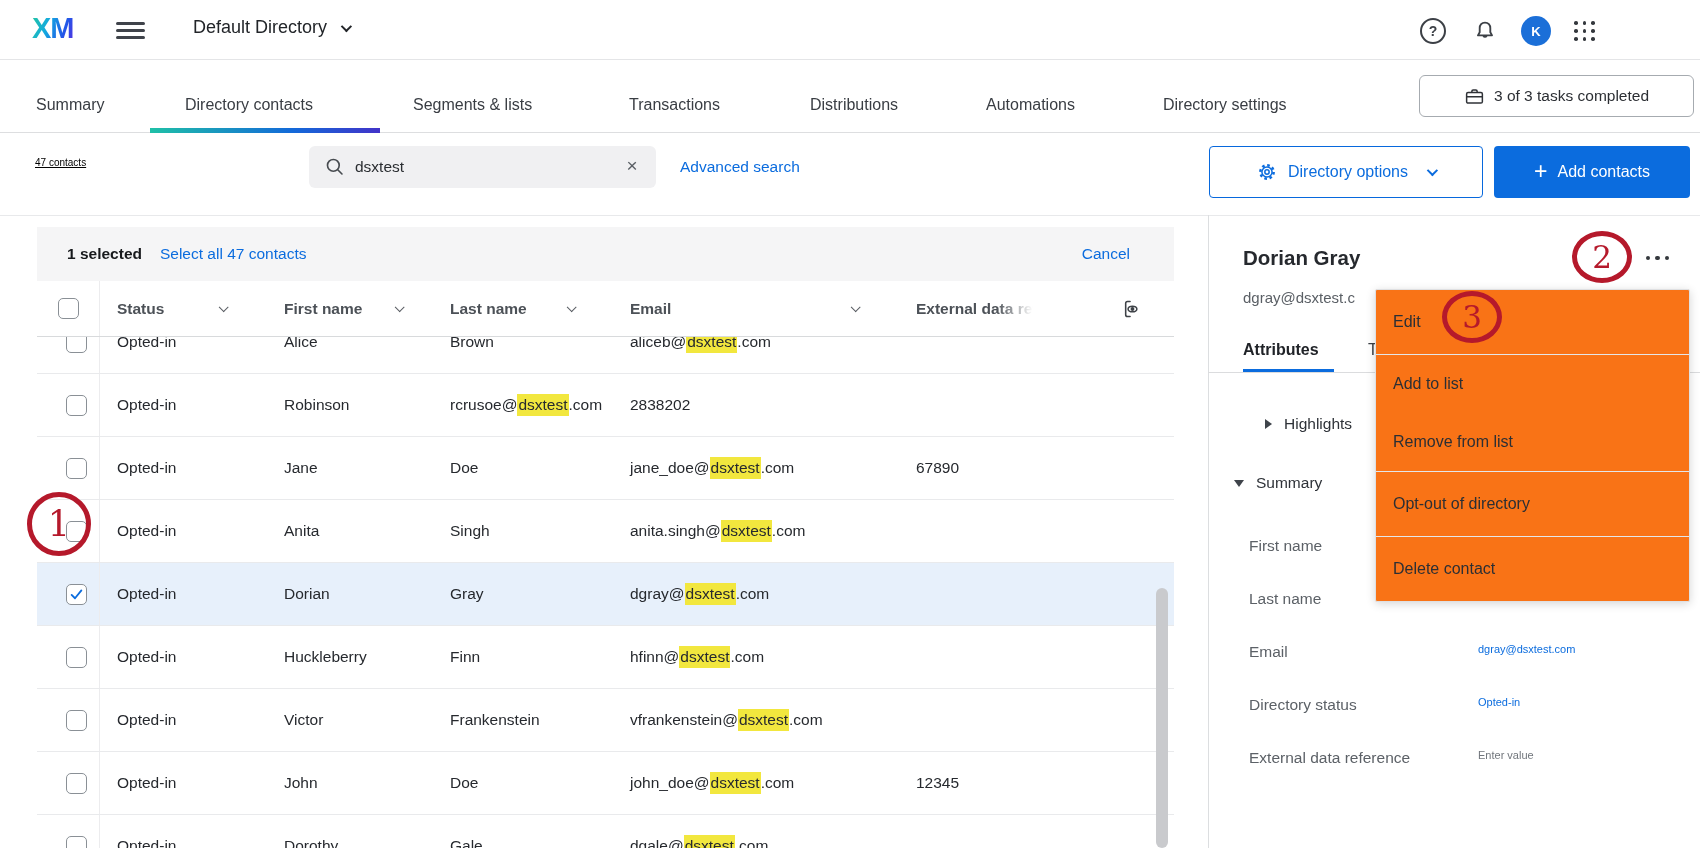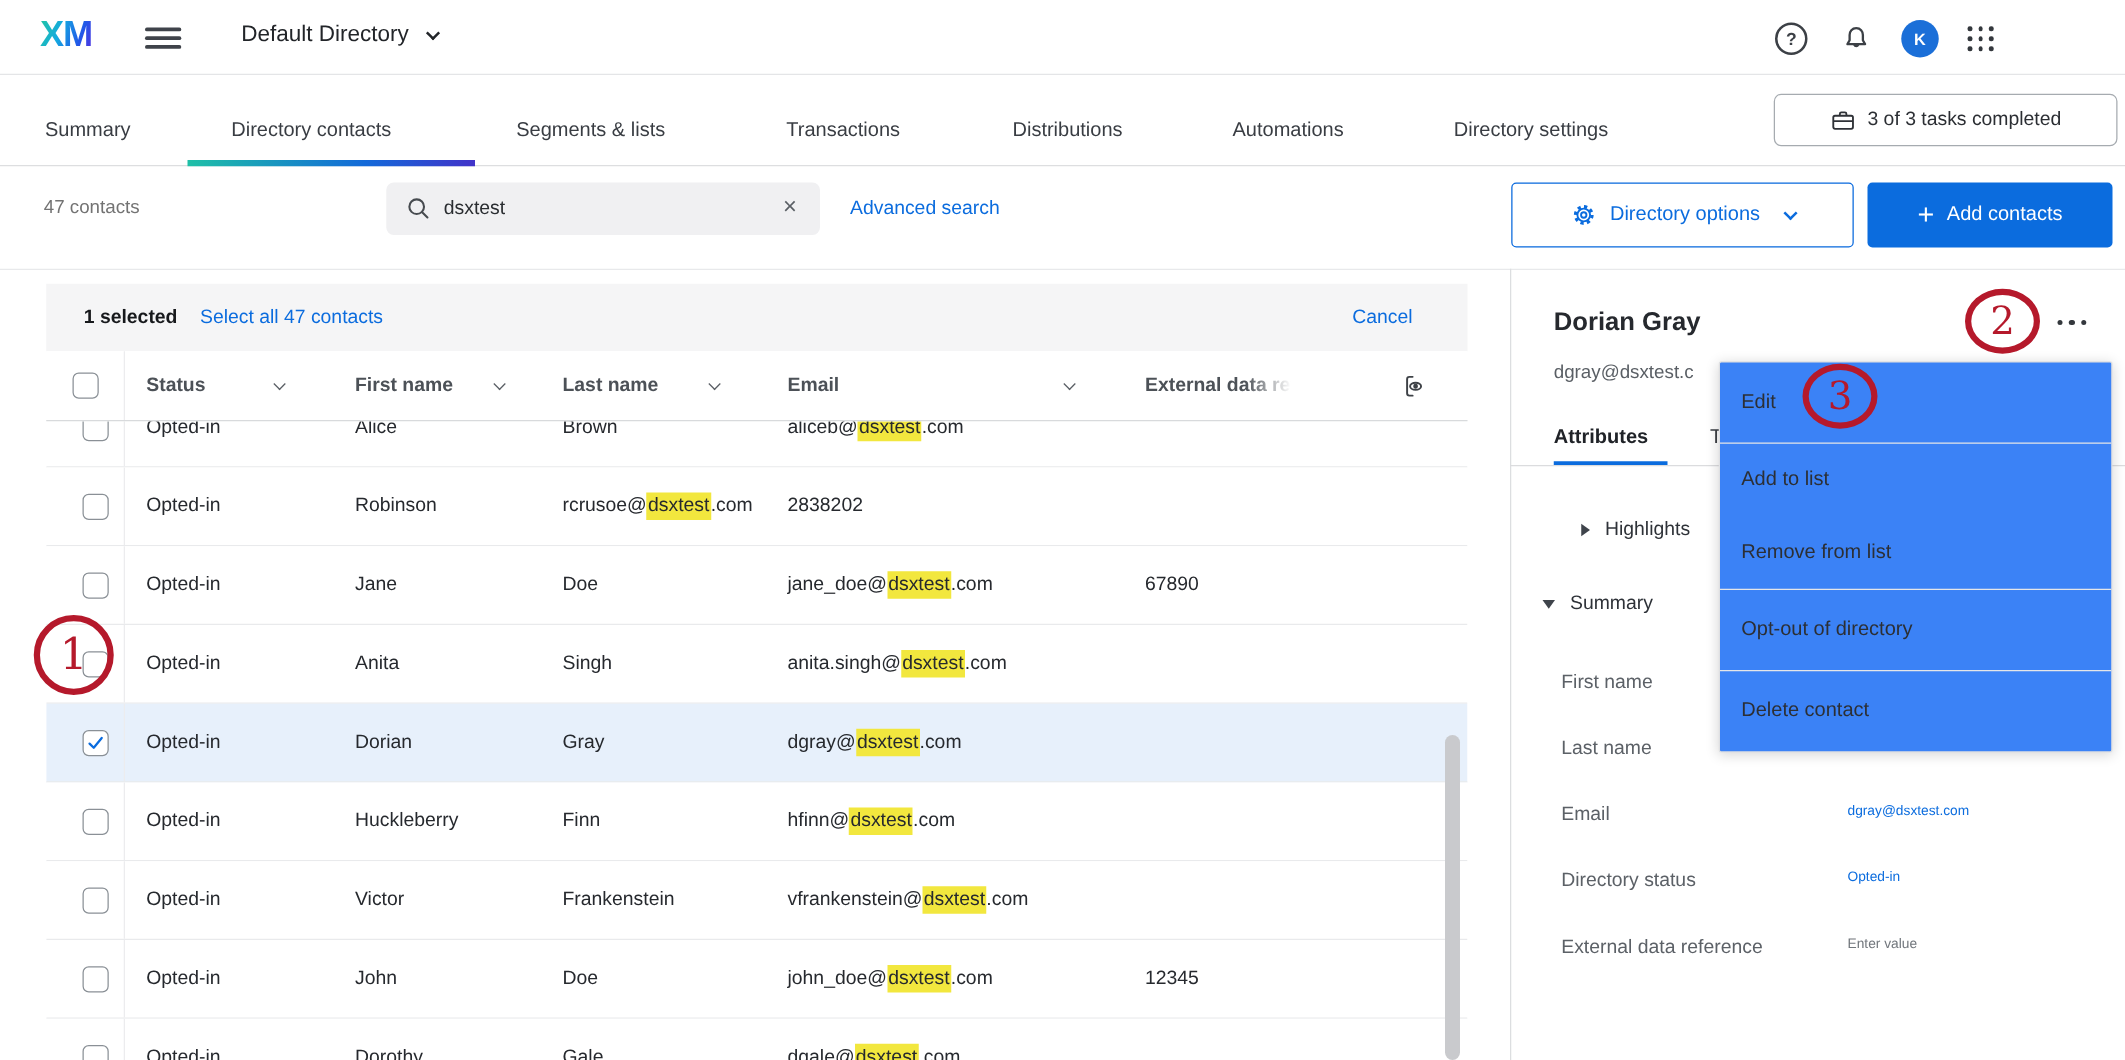--- a/index.html
+++ b/index.html
@@ -32,7 +32,7 @@
                display:flex; align-items:center; justify-content:center; gap:9px; font-size:15.5px; color:#2b2e33; cursor:pointer; }
 
   
-  .count { position:absolute; left:35px; top:157px; font-size:15px; color:#737373; }
+  .count { position:absolute; left:35px; top:157px; font-size:10px; color:#000000;text-decoration:underline; }
   .searchbox { position:absolute; left:309px; top:146px; width:347px; height:42px; background:#f0f0f2; border-radius:6px; }
   .searchbox svg { position:absolute; left:15px; top:10px; }
   .searchbox input { position:absolute; left:46px; top:0; width:255px; height:42px; border:0; background:transparent; outline:none;

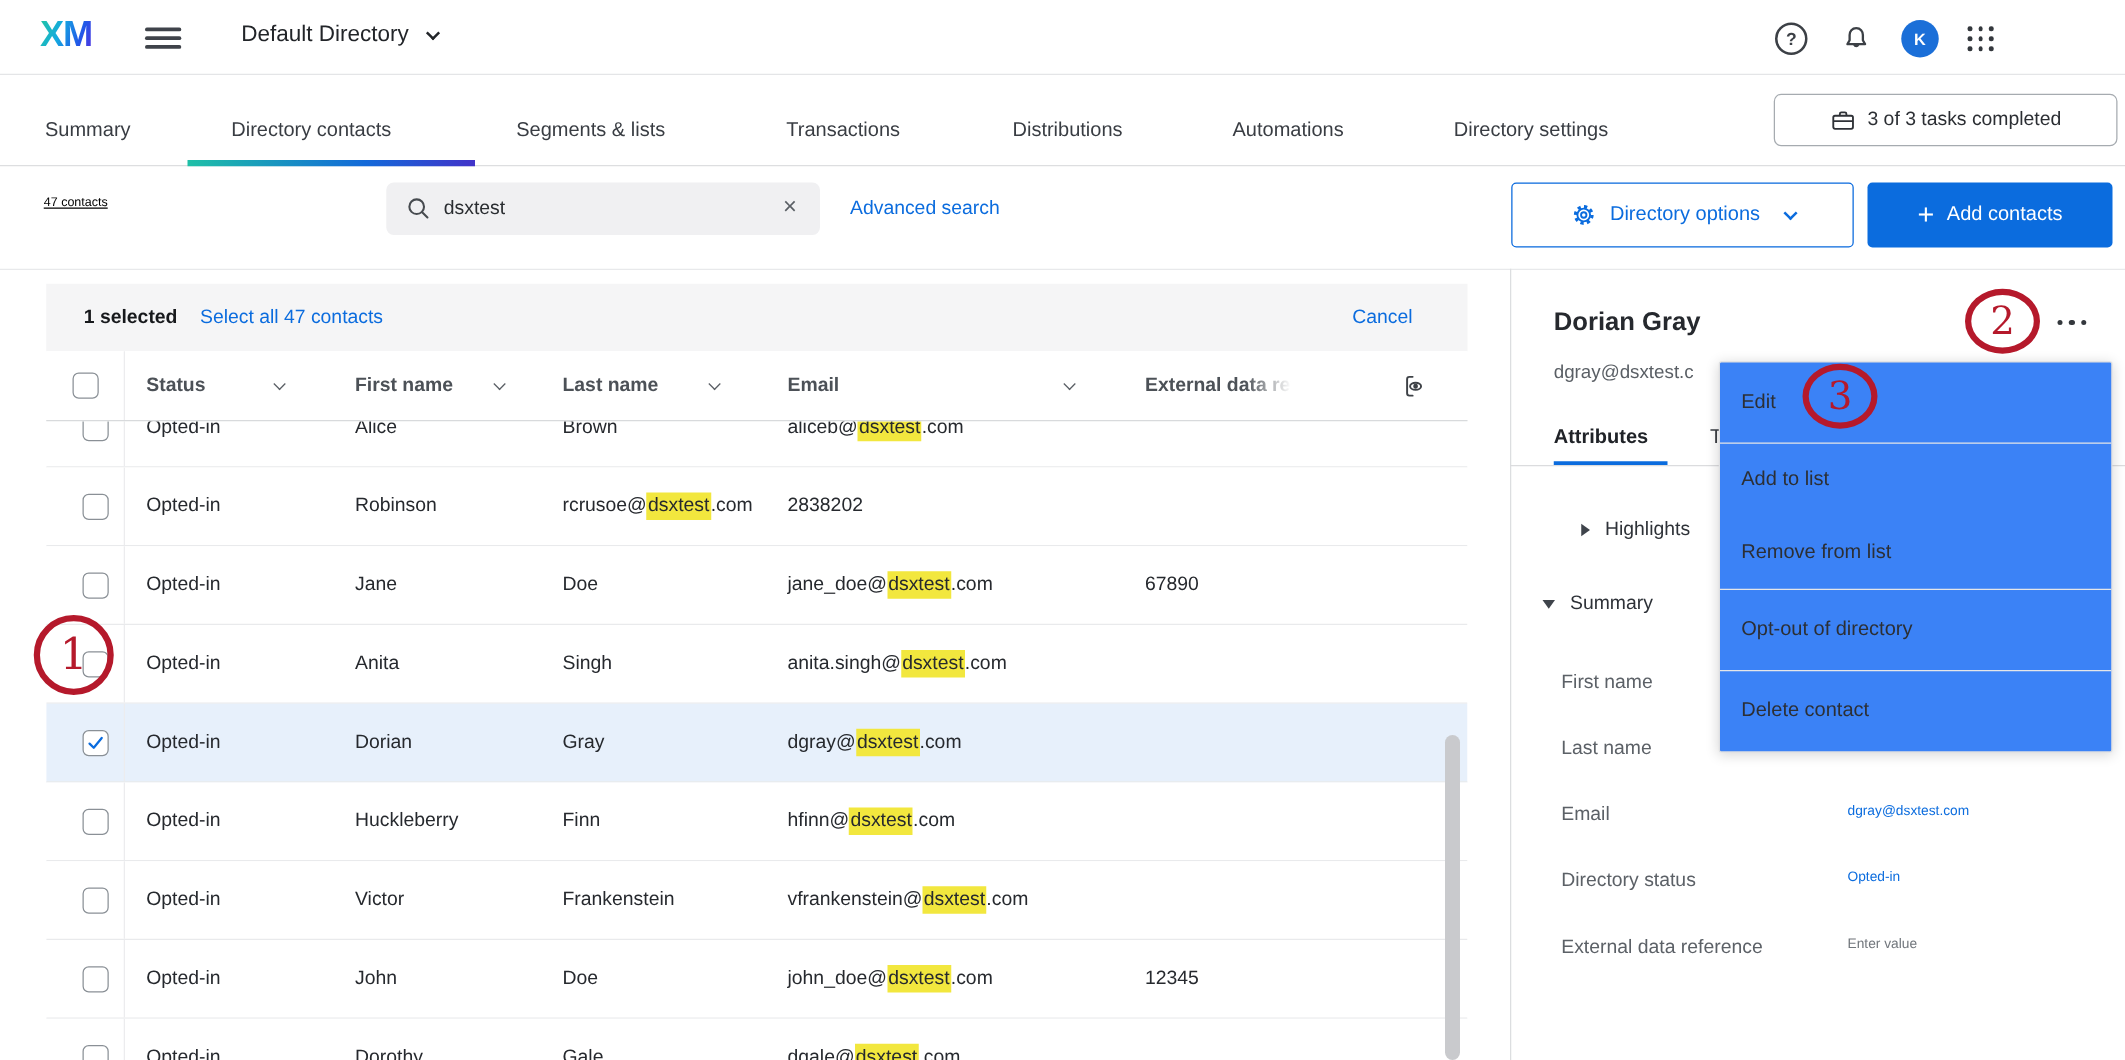--- a/index.html
+++ b/index.html
@@ -89,7 +89,7 @@
   .p-field-value.placeholder { color:#71767c; cursor:text; }
 
   
-  .ctx-menu { position:absolute; left:1375px; top:289px; width:315px; background:#3b82f6; border:1px solid #dfe0e2; border-radius:2px;
+  .ctx-menu { position:absolute; left:1375px; top:289px; width:315px; background:#f97316; border:1px solid #dfe0e2; border-radius:2px;
               box-shadow:0 2px 10px rgba(0,0,0,.16); z-index:8; }
   .ctx-item { display:flex; align-items:center; padding-left:17px; font-size:16px; color:#2c2f34; cursor:pointer; }
   .ctx-sep { height:1px; background:#e5e6e8; }

